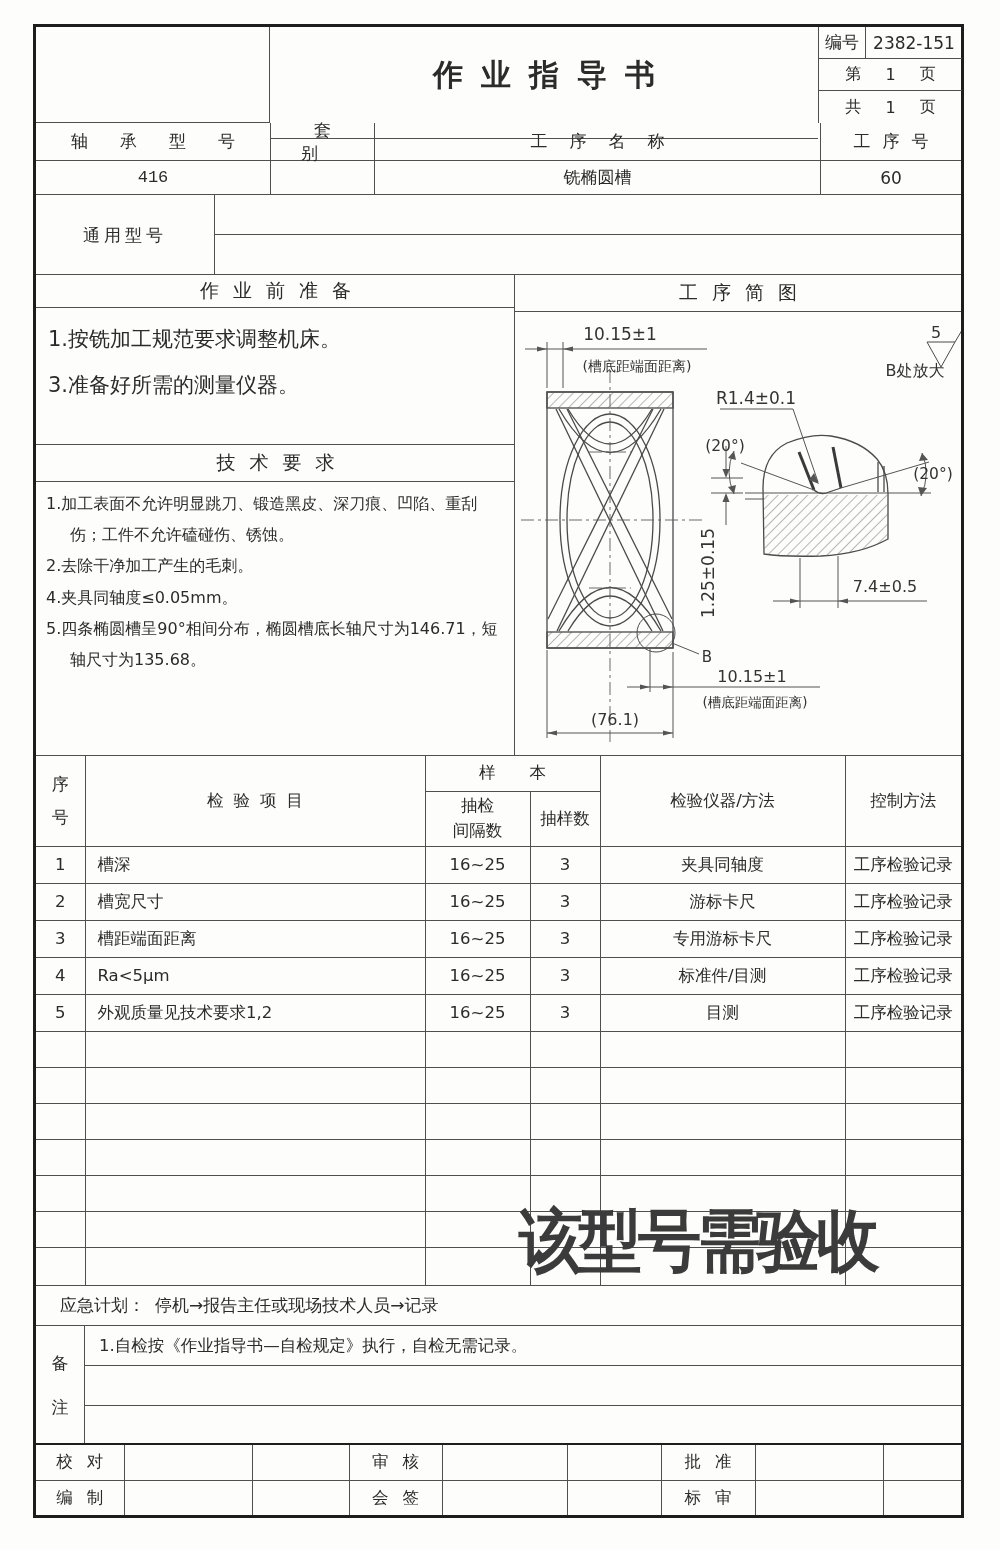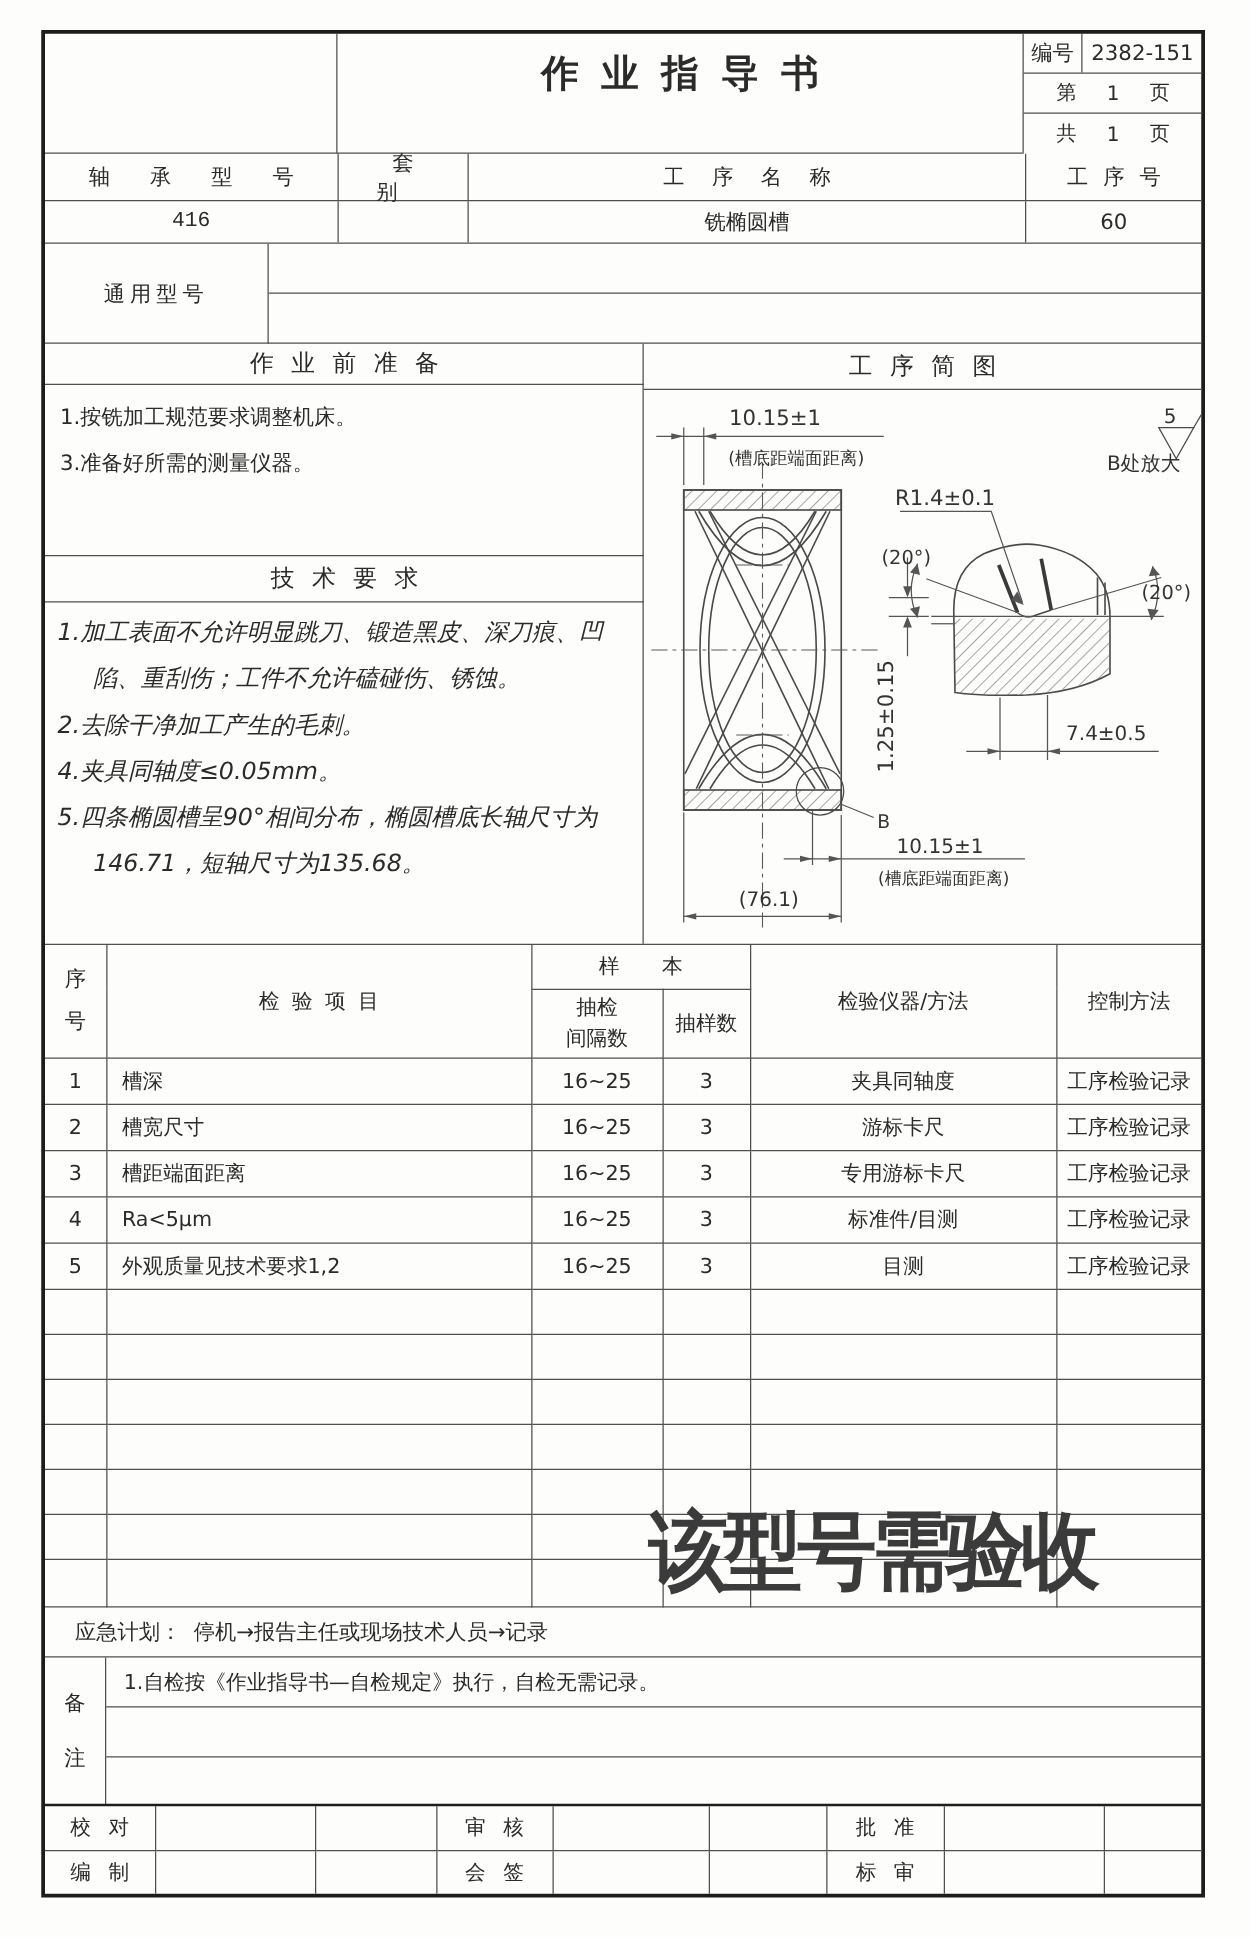--- a/index.html
+++ b/index.html
@@ -34,7 +34,7 @@
   <div class="frame">
 
     <div class="abs br bb" style="left:0;top:0;width:234px;height:96px;"></div>
-    <div class="abs bb cc" style="left:234px;top:0;width:548px;height:96px;align-items:flex-start;padding-top:12px;">
+    <div class="abs bb cc" style="left:234px;top:16px;width:548px;height:96px;align-items:flex-start;padding-top:12px;">
       <span class="title">作业指导书</span>
     </div>
     <div class="abs" style="left:782px;top:0;width:143px;height:96px;border-left:1px solid var(--line);">

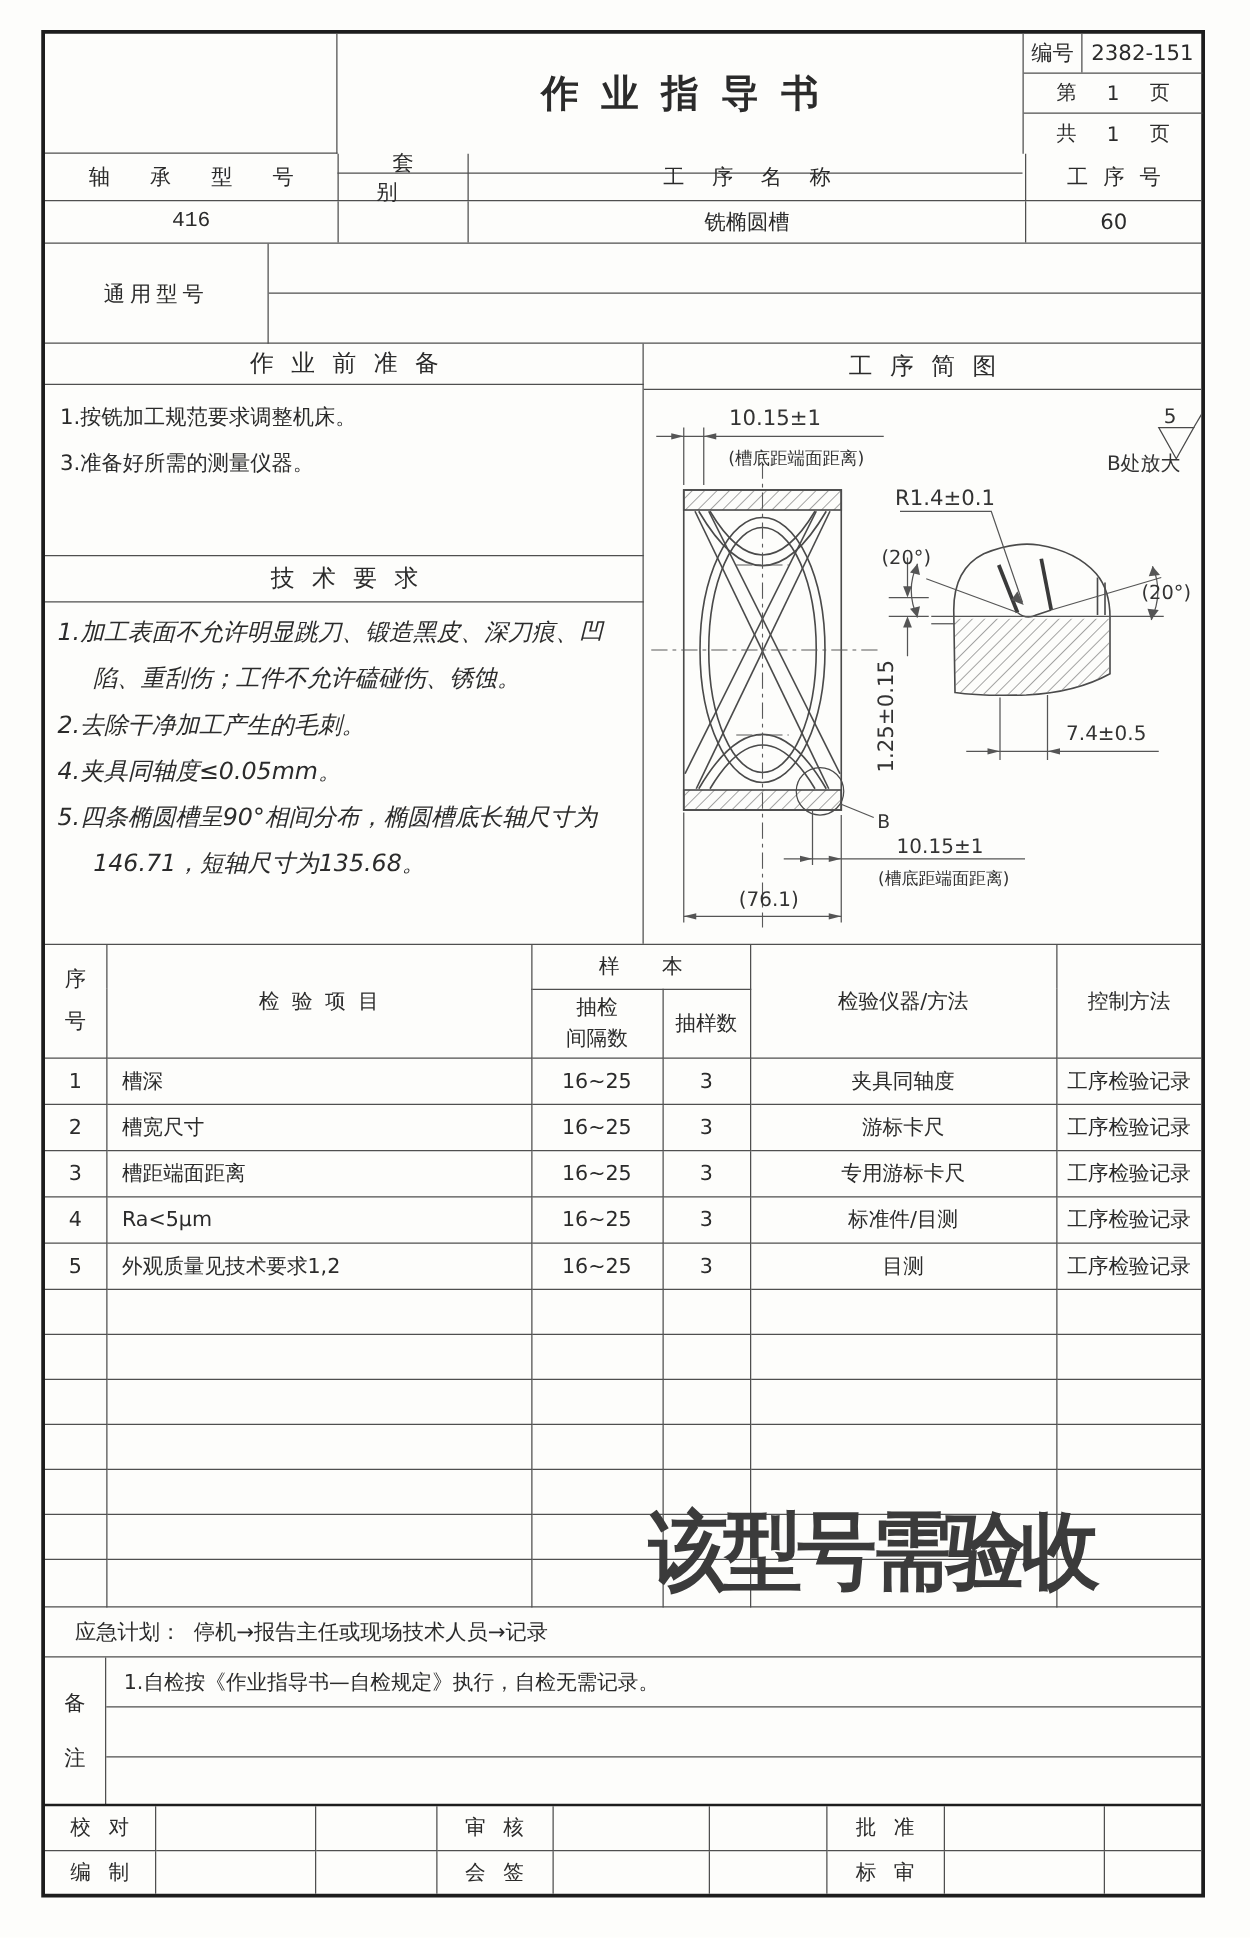--- a/index.html
+++ b/index.html
@@ -15,7 +15,7 @@
   .title{font-size:30px;font-weight:600;letter-spacing:18px;text-indent:18px;}
   .hdr-label{font-size:17px;}
   .sec-title{font-size:19px;letter-spacing:14px;text-indent:14px;}
-  .items{font-size:17px;line-height:2.2;padding:8px 10px 0 12px;}
+  .items{font-size:21px;line-height:2.2;padding:8px 10px 0 12px;}
   .items div{padding-left:1.55em;text-indent:-1.55em;}
   .items2{font-size:19px;line-height:1.95;padding:6px 8px 0 10px;font-style:italic;}
   .items2 div{padding-left:1.5em;text-indent:-1.5em;}

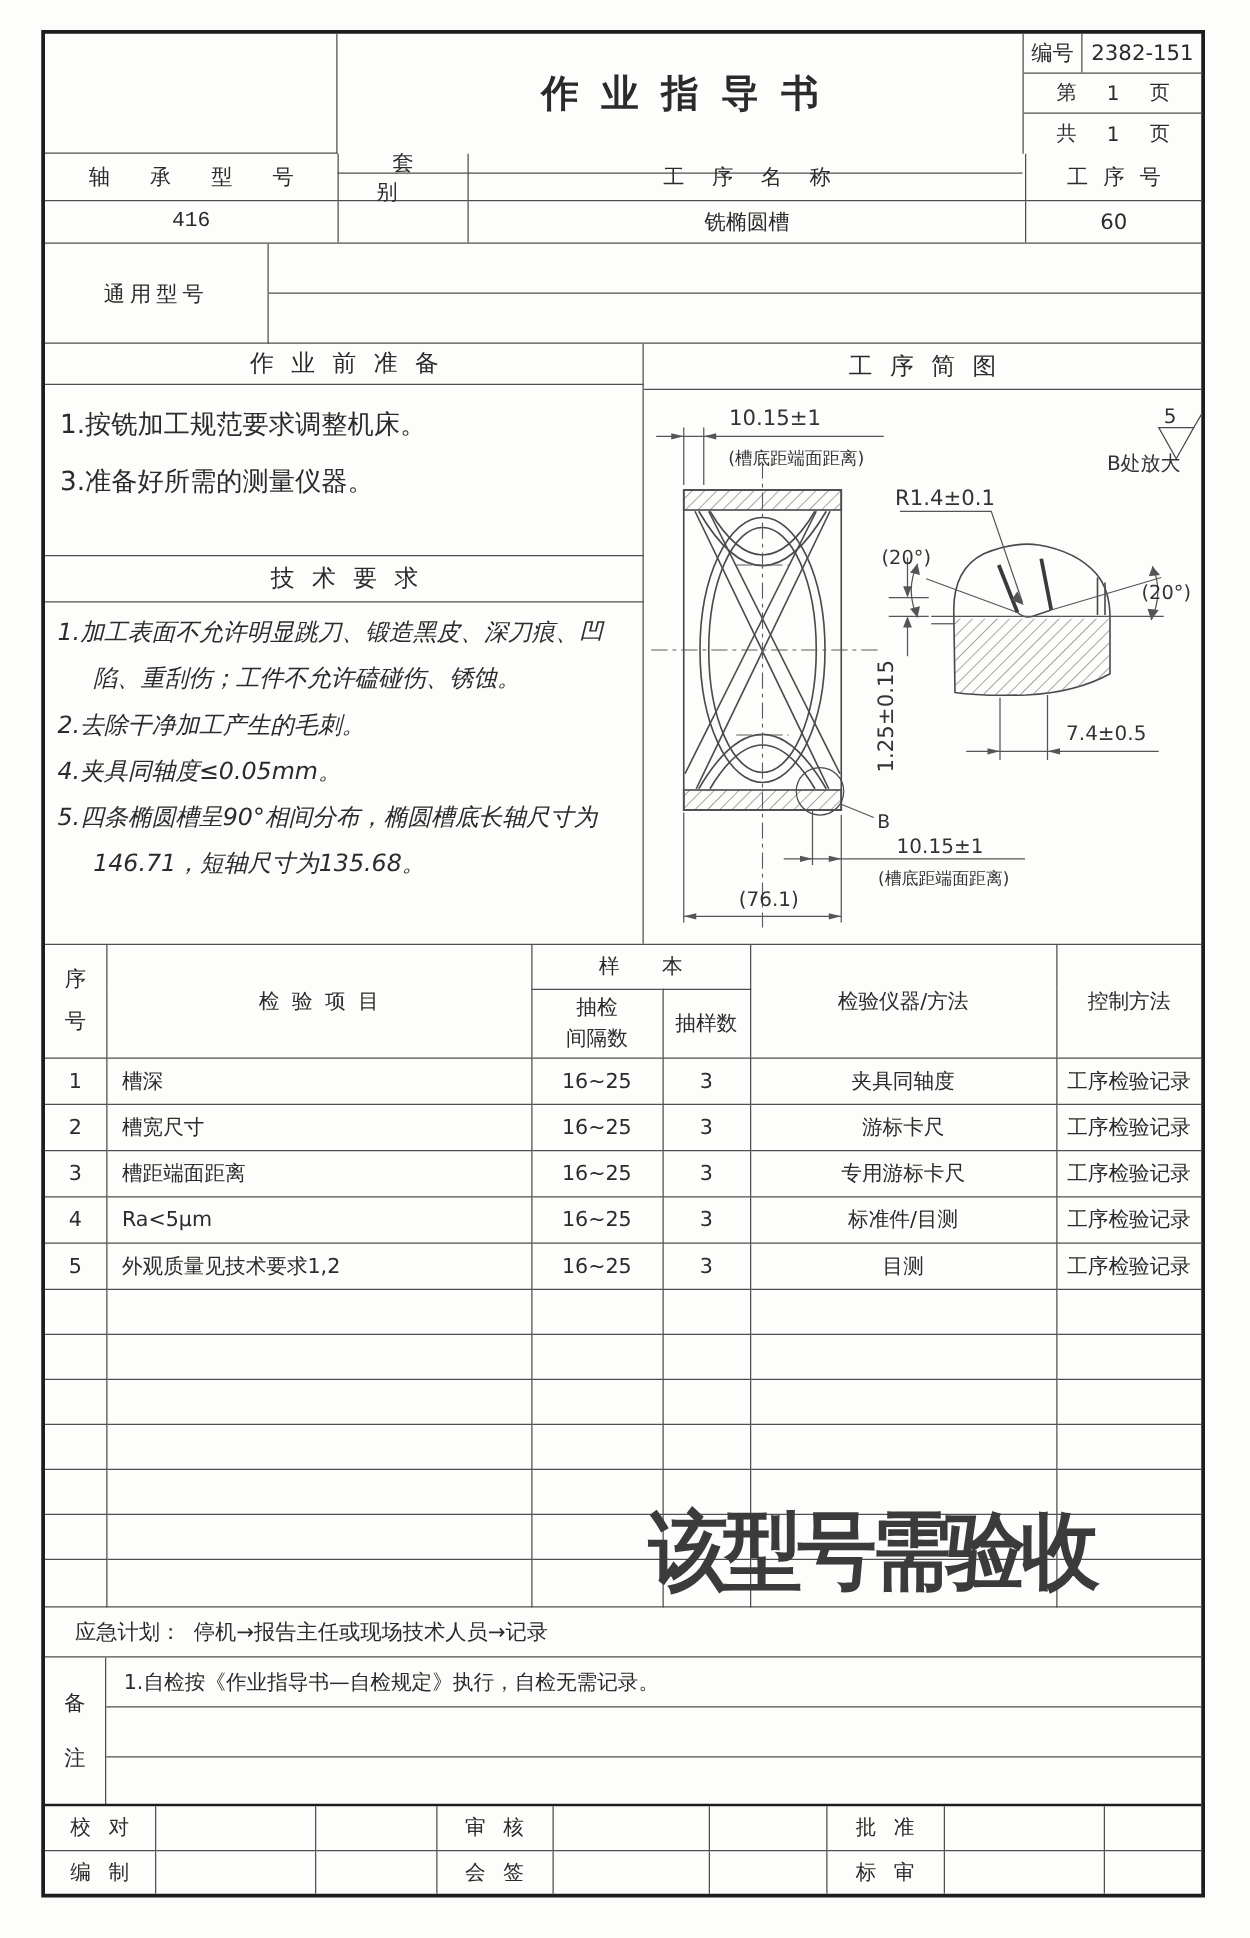--- a/index.html
+++ b/index.html
@@ -17,7 +17,7 @@
   .sec-title{font-size:19px;letter-spacing:14px;text-indent:14px;}
   .items{font-size:21px;line-height:2.2;padding:8px 10px 0 12px;}
   .items div{padding-left:1.55em;text-indent:-1.55em;}
-  .items2{font-size:19px;line-height:1.95;padding:6px 8px 0 10px;font-style:italic;}
+  .items2{font-size:16px;line-height:1.95;padding:6px 8px 0 10px;}
   .items2 div{padding-left:1.5em;text-indent:-1.5em;}
   table{border-collapse:collapse;table-layout:fixed;border:hidden;}
   td,th{border:1px solid var(--line);font-weight:normal;text-align:center;vertical-align:middle;font-size:16.5px;padding:0 4px;box-sizing:border-box;overflow:hidden;}

